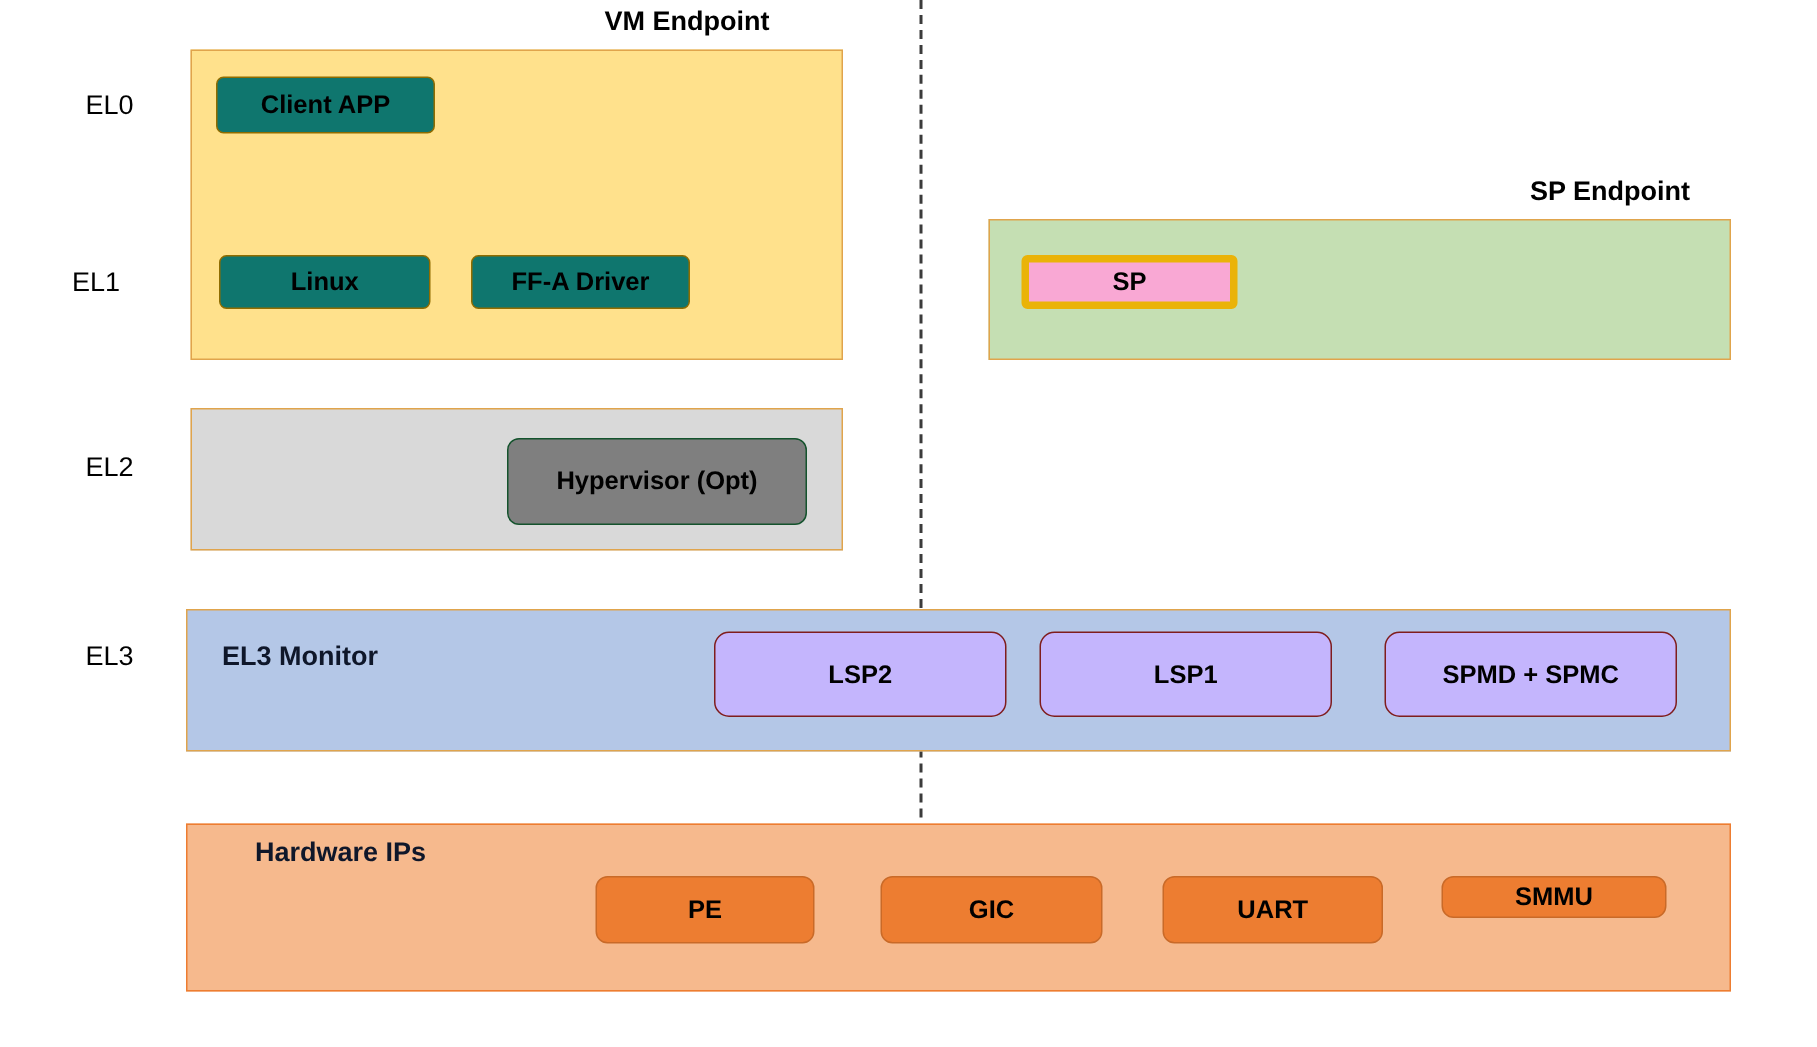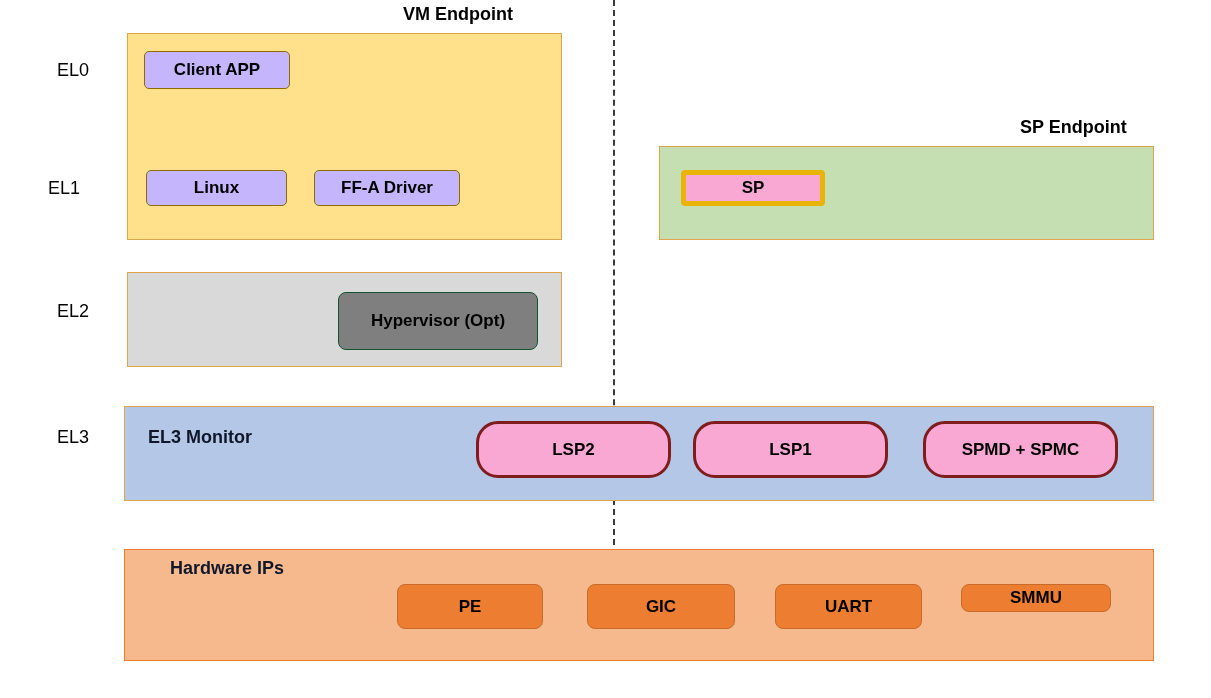--- a/index.html
+++ b/index.html
@@ -88,7 +88,7 @@
   }
 
   .gold-node {
-    background: #c4b5fd;
+    background: #0f766e;
     border: 1px solid #8f6c00;
     border-radius: 5px;
   }

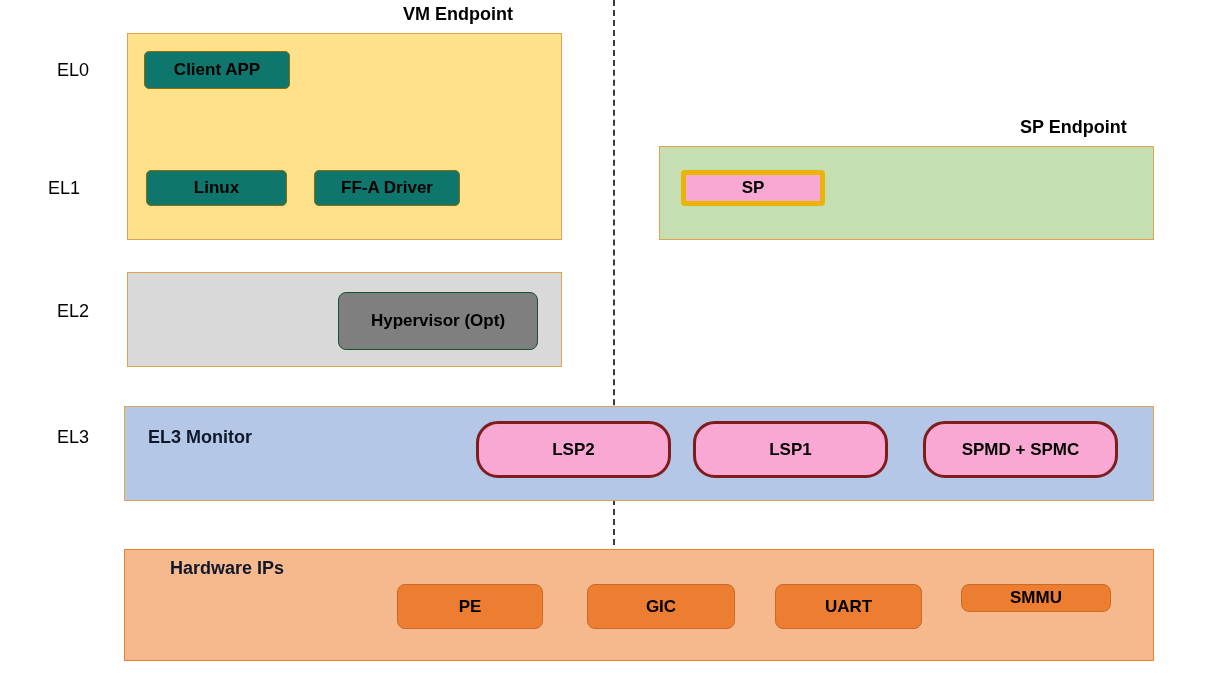--- a/index.html
+++ b/index.html
@@ -106,9 +106,9 @@
   }
 
   .blue-node {
-    background: #f9a8d4;
-    border: 3px solid #7f1d1d;
-    border-radius: 22px;
+    background: #c4b5fd;
+    border: 1px solid #7f1d1d;
+    border-radius: 10px;
   }
 
   .orange-node {

